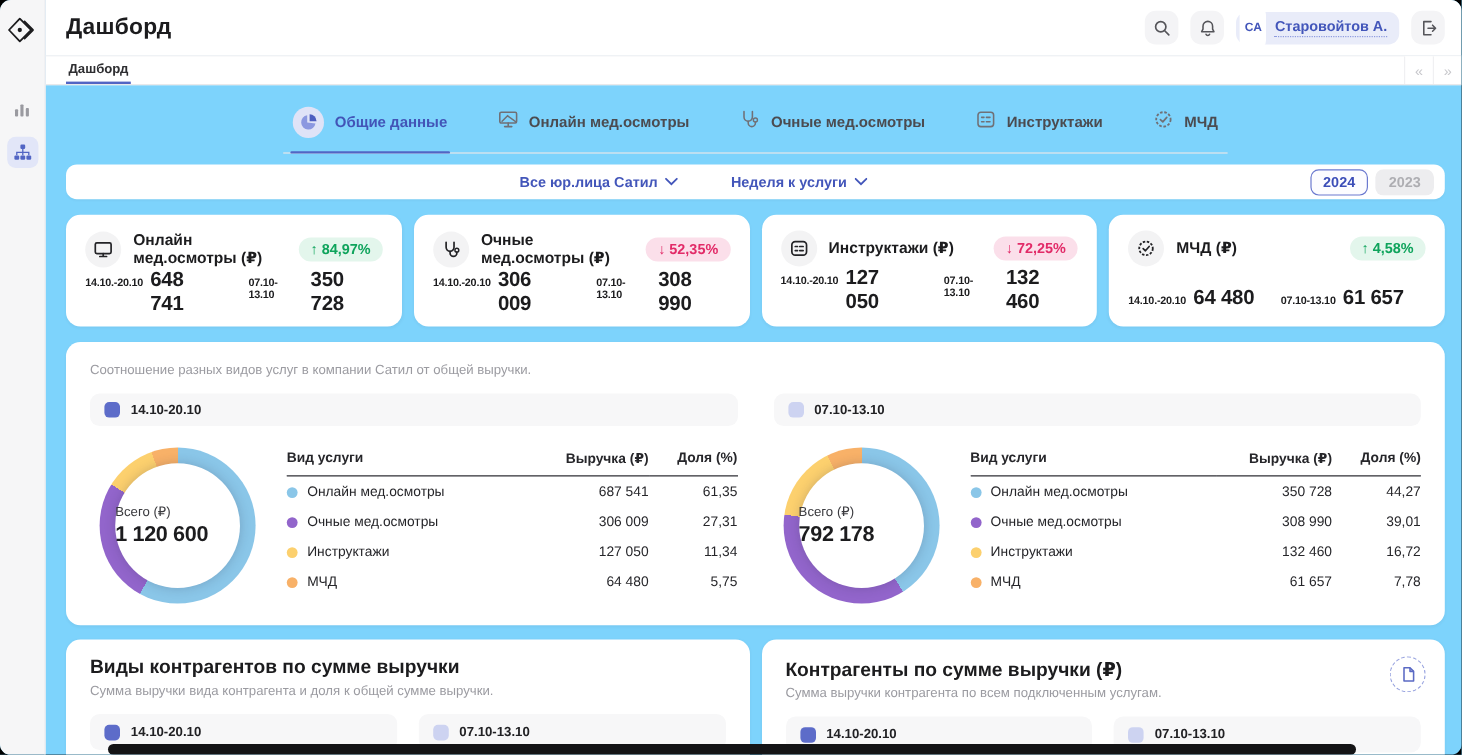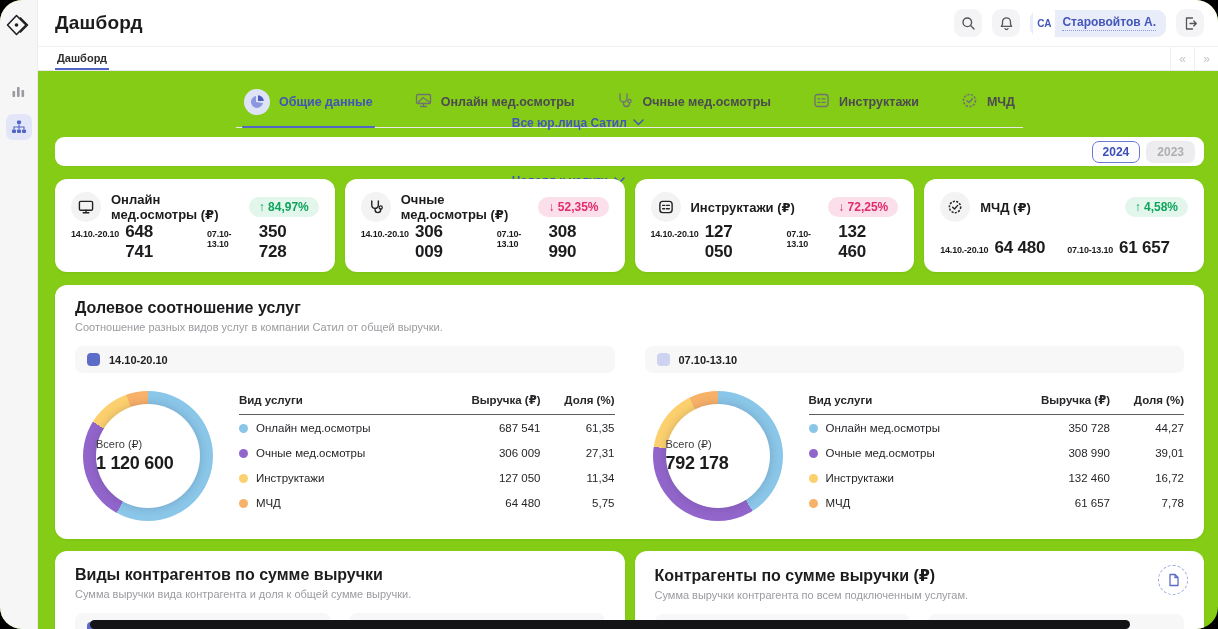--- a/index.html
+++ b/index.html
@@ -12,7 +12,7 @@
   }
   .screen {
     position:relative; width:1218px; height:629px;
-    background:#84cc16; border-radius:22px; overflow:hidden;
+    background:#7dd3fc; border-radius:9px; overflow:hidden;
     display:flex;
   }
   

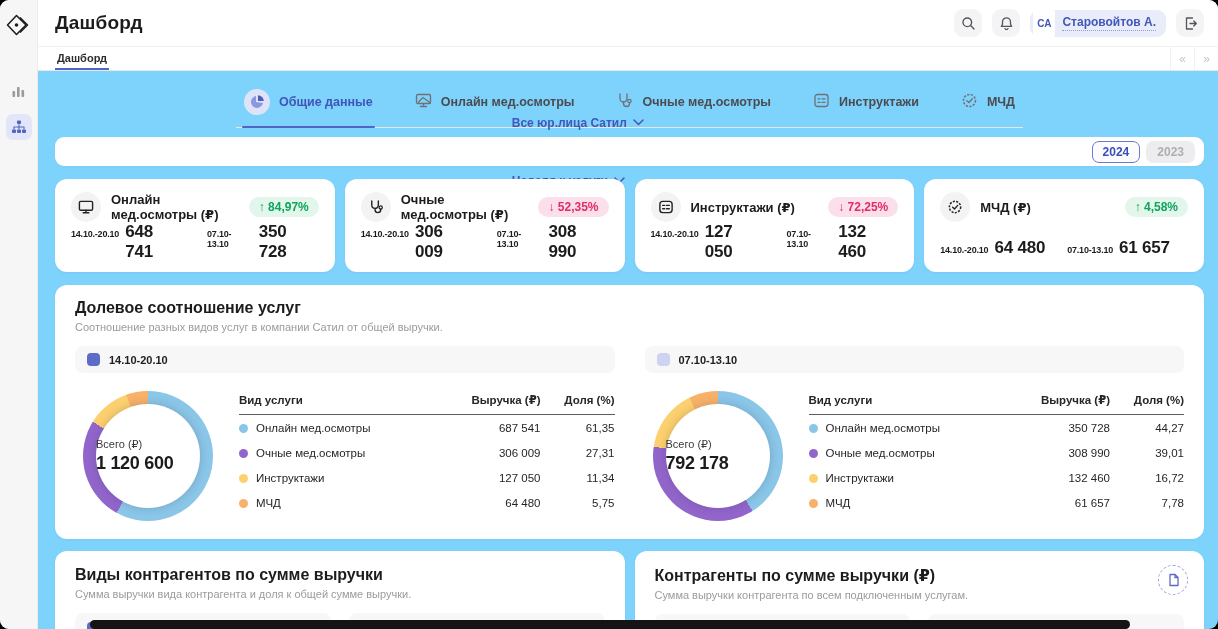--- a/index.html
+++ b/index.html
@@ -77,7 +77,7 @@
     margin-top:9px; background:#fff; border-radius:9px; height:29px;
     display:flex; align-items:center; padding:0 9px; box-shadow:0 1px 2px rgba(20,20,40,.03);
   }
-  .filter-selects { margin:0 auto; display:flex; gap:44px;flex-direction:column; }
+  .filter-selects { margin:0 auto; display:flex; gap:44px; }
   .select-trigger { display:flex; align-items:center; gap:6px; font-size:12px; font-weight:bold; color:#4356ba; cursor:pointer; }
   .years { display:flex; gap:6px; }
   .year-btn { font-size:12px; font-weight:bold; padding:3px 10px; border-radius:7px; cursor:pointer; }

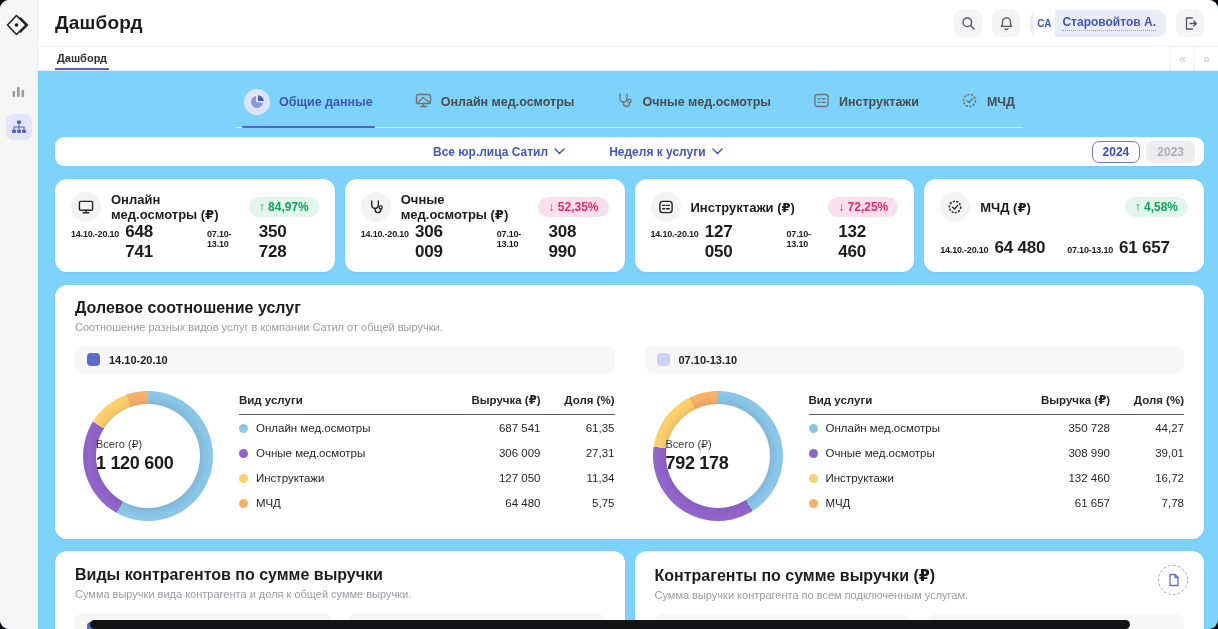--- a/index.html
+++ b/index.html
@@ -401,7 +401,6 @@
       </div>
 
       <section class="share-card">
-        <h2 class="section-title">Долевое соотношение услуг</h2>
         <p class="section-sub">Соотношение разных видов услуг в компании Сатил от общей выручки.</p>
 
         <div class="share-grid">

